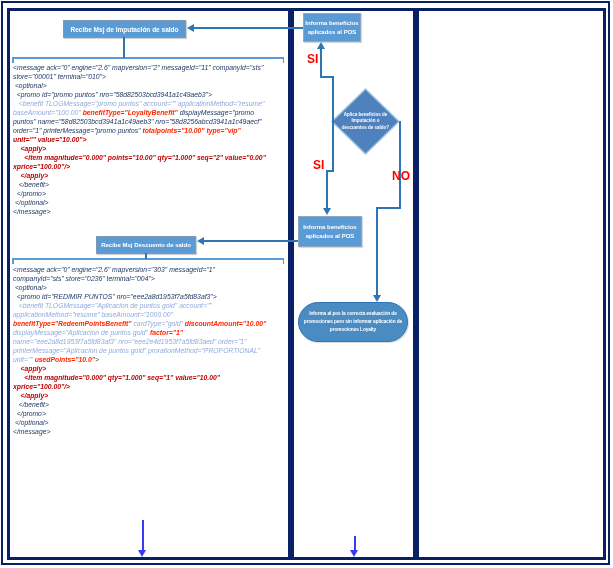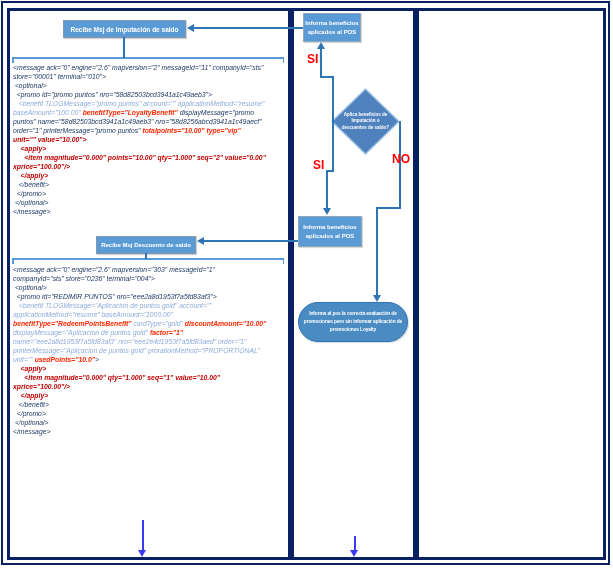--- a/index.html
+++ b/index.html
@@ -168,7 +168,7 @@
   <div class="line" style="left:376px;top:207px;width:25px;height:2px;"></div>
   <div class="line" style="left:376px;top:207px;width:2px;height:90px;"></div>
   <div class="ah ah-down" style="left:373px;top:295px;"></div>
-  <div class="rlabel" style="left:392px;top:152px;">NO</div>
+  <div class="rlabel" style="left:392px;top:169px;">NO</div>
 
   <div class="flowbox flowbox-bottom">
     <span>Informa beneficios aplicados al POS</span>

